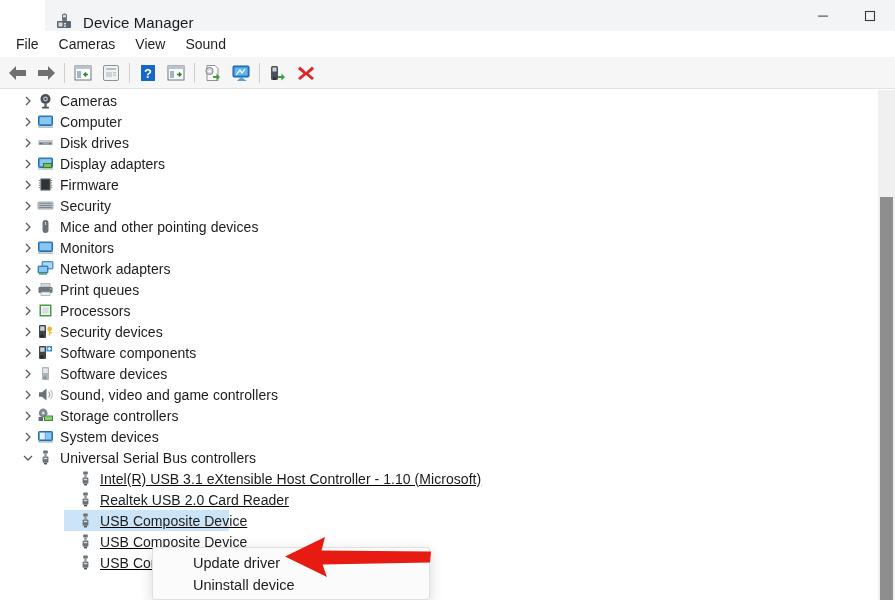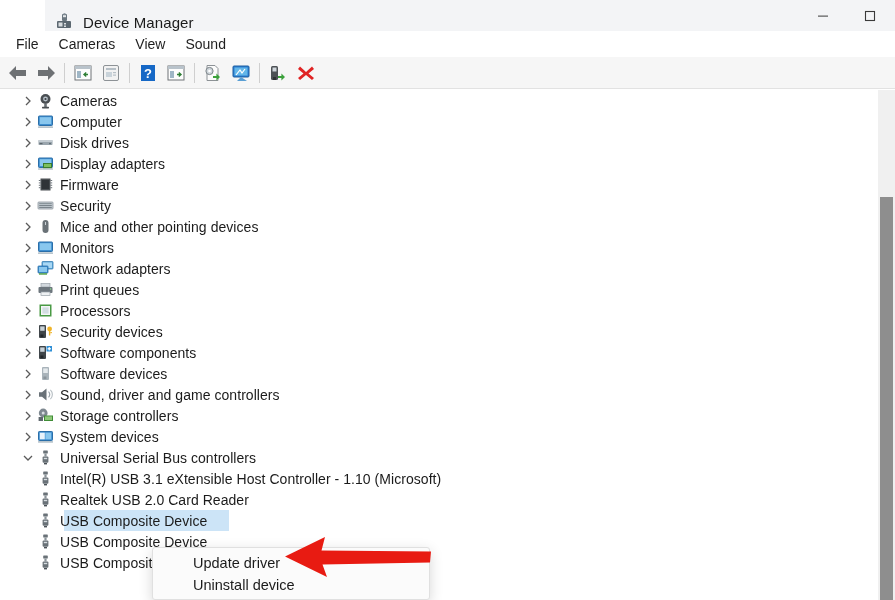--- a/index.html
+++ b/index.html
@@ -556,7 +556,7 @@
             <path d="M13.4 3.8 a6.6 6.6 0 0 1 0 9.4" stroke="#b5bdc2" stroke-width="1.1" fill="none"></path>
           </svg>
       </div>
-      <div class="lbl">Sound, driver and game controllers</div>
+      <div class="lbl">Sound, video and game controllers</div>
     </div>
 
     <div class="row depth0">

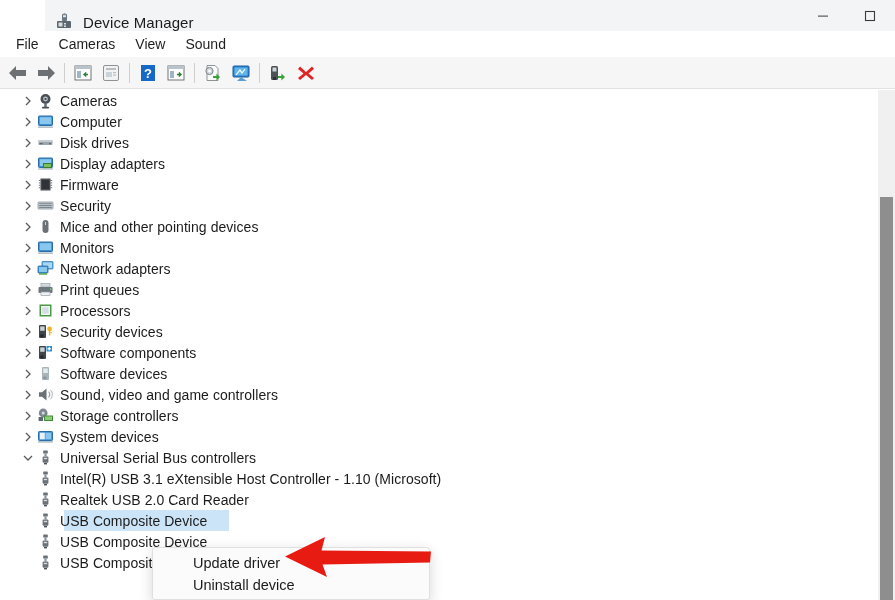--- a/index.html
+++ b/index.html
@@ -116,7 +116,7 @@
   }
   .row.sel .lbl { position: relative; }
   .depth0 { padding-left: 20px; }
-  .depth1 { padding-left: 36px; }
+  .depth1 { padding-left: 76px; text-decoration: underline; }
 
   
   .vscroll {

